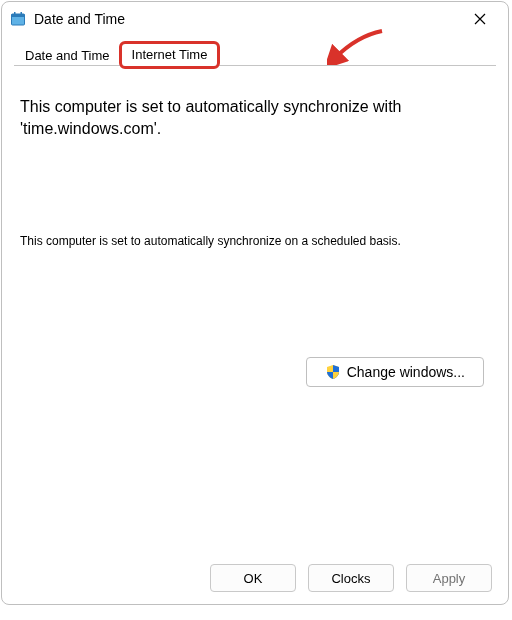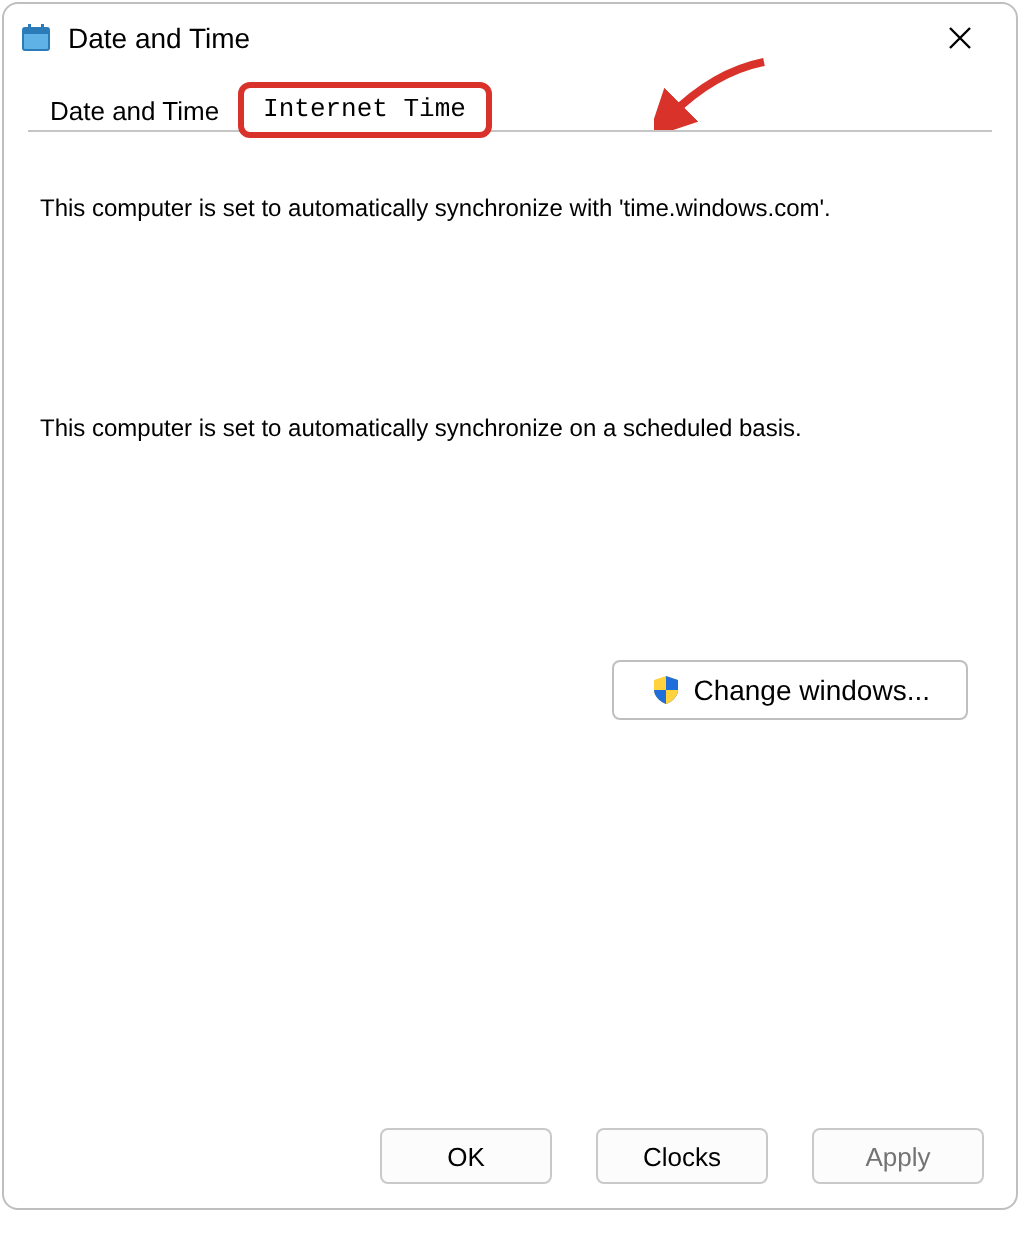--- a/index.html
+++ b/index.html
@@ -10,7 +10,7 @@
   .close-btn{width:40px;height:30px;display:flex;align-items:center;justify-content:center;border-radius:4px;cursor:pointer;}
   .tabs{display:flex;align-items:flex-end;padding:0 12px;margin-top:6px;height:24px;position:relative;}
   .tab{padding:3px 10px 4px 10px;font-size:13px;border:1px solid transparent;border-bottom:none;border-top-left-radius:3px;border-top-right-radius:3px;position:relative;top:1px;background:transparent;cursor:pointer;white-space:nowrap;}
-  .tab.selected{border:1px solid #c5c5c5;border-bottom:1px solid #fff;background:#fff;z-index:2;font-family:Liberation Mono, monospace;}
+  .tab.selected{border:1px solid #c5c5c5;border-bottom:1px solid #fff;background:#fff;z-index:2;}
   .tab.highlighted{outline:3px solid #d9322a;outline-offset:-1px;border-radius:4px;}
   .tab-underline{position:absolute;left:12px;right:12px;bottom:0;height:1px;background:#c5c5c5;z-index:1;}
   .pane{flex:1;padding:30px 18px 12px 18px;display:flex;flex-direction:column;}

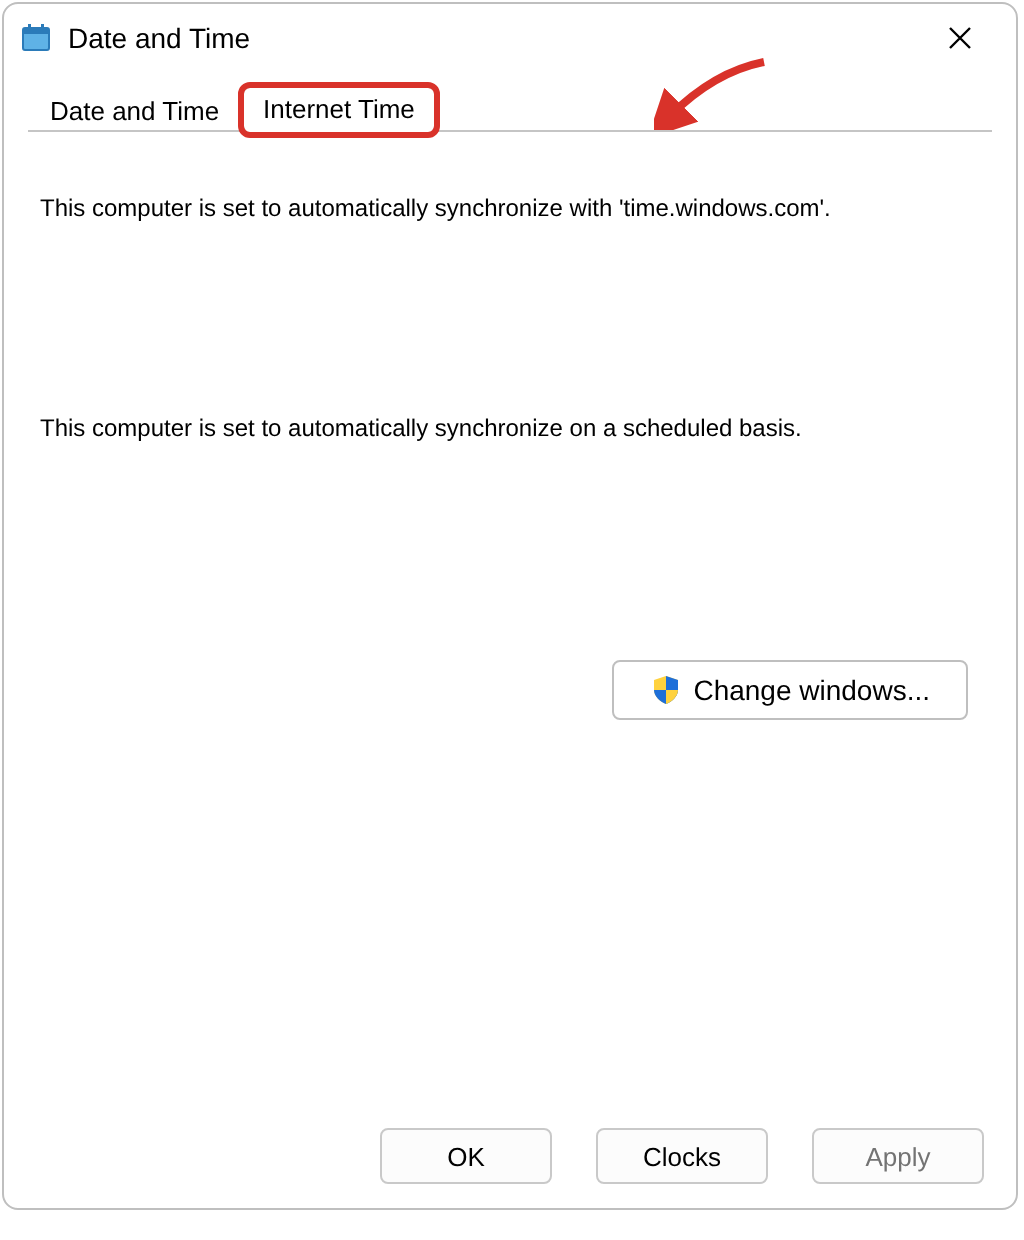--- a/index.html
+++ b/index.html
@@ -14,7 +14,7 @@
   .tab.highlighted{outline:3px solid #d9322a;outline-offset:-1px;border-radius:4px;}
   .tab-underline{position:absolute;left:12px;right:12px;bottom:0;height:1px;background:#c5c5c5;z-index:1;}
   .pane{flex:1;padding:30px 18px 12px 18px;display:flex;flex-direction:column;}
-  .msg{font-size:12px;line-height:1.35;margin-bottom:8px;}
+  .msg{font-size:16px;line-height:1.35;margin-bottom:8px;}
   .msg2{font-size:12px;line-height:1.35;margin-top:86px;}
   .change-row{display:flex;justify-content:flex-end;margin-top:108px;padding-right:6px;}
   .change-btn{display:flex;align-items:center;gap:6px;padding:6px 18px;border:1px solid #bfbfbf;border-radius:4px;background:#fff;font-size:14px;cursor:pointer;}

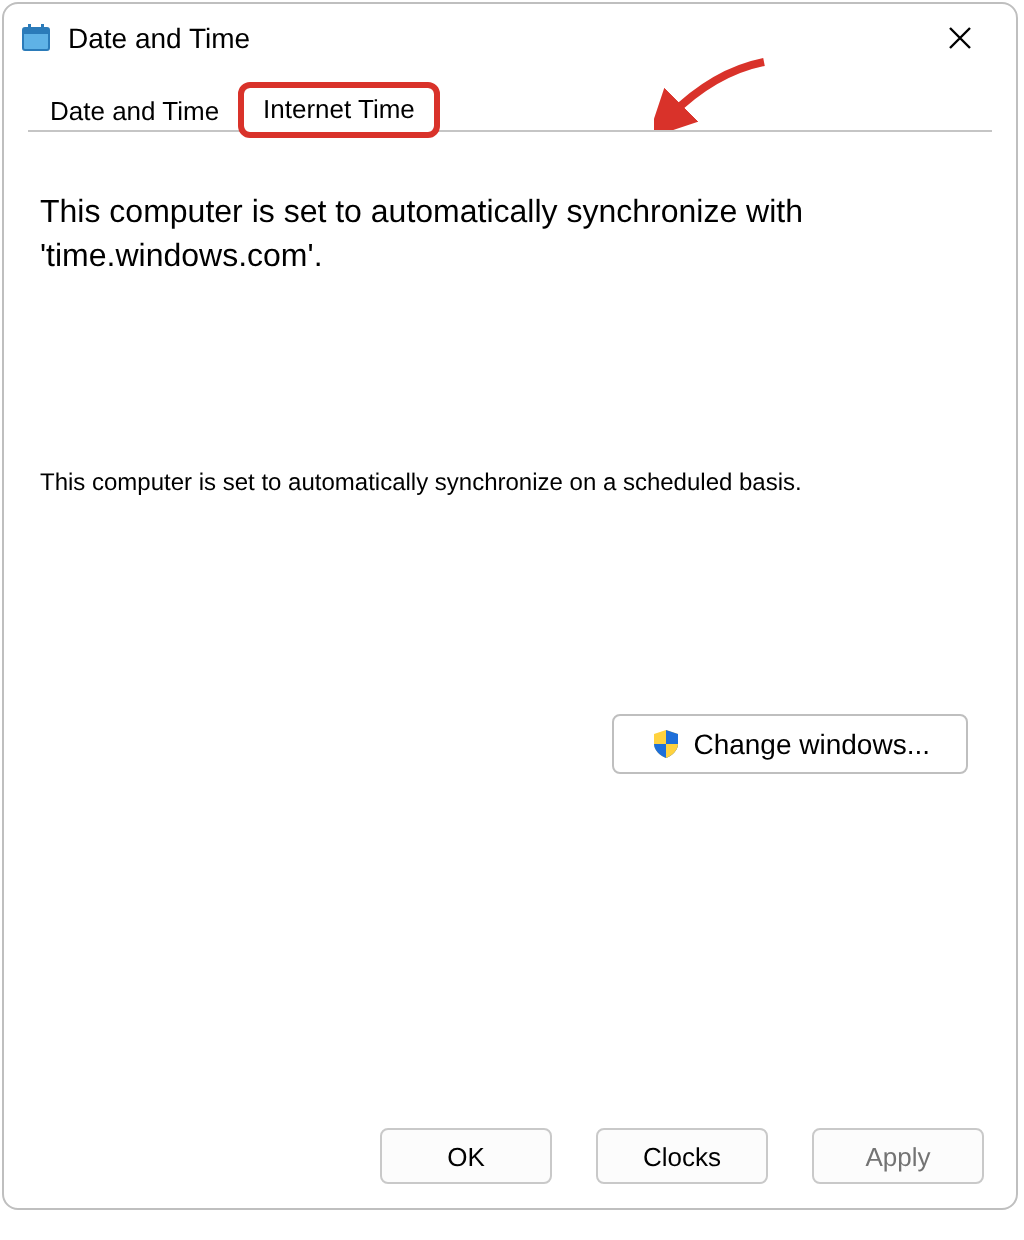--- a/index.html
+++ b/index.html
@@ -19,7 +19,7 @@
   .change-row{display:flex;justify-content:flex-end;margin-top:108px;padding-right:6px;}
   .change-btn{display:flex;align-items:center;gap:6px;padding:6px 18px;border:1px solid #bfbfbf;border-radius:4px;background:#fff;font-size:14px;cursor:pointer;}
   .shield-icon{width:16px;height:16px;}
-  .footer{display:flex;justify-content:flex-end;gap:22px;padding:12px 16px;}
+  .footer{display:flex;justify-content:flex-end;gap:12px;padding:12px 16px;}
   .footer .btn{width:84px;height:26px;border:1px solid #c9c9c9;border-radius:4px;background:#fcfcfc;font-size:13px;cursor:pointer;display:flex;align-items:center;justify-content:center;}
   .footer .btn.disabled{color:#737373;cursor:default;}
   .arrow-annot{position:absolute;left:325px;top:24px;pointer-events:none;}

